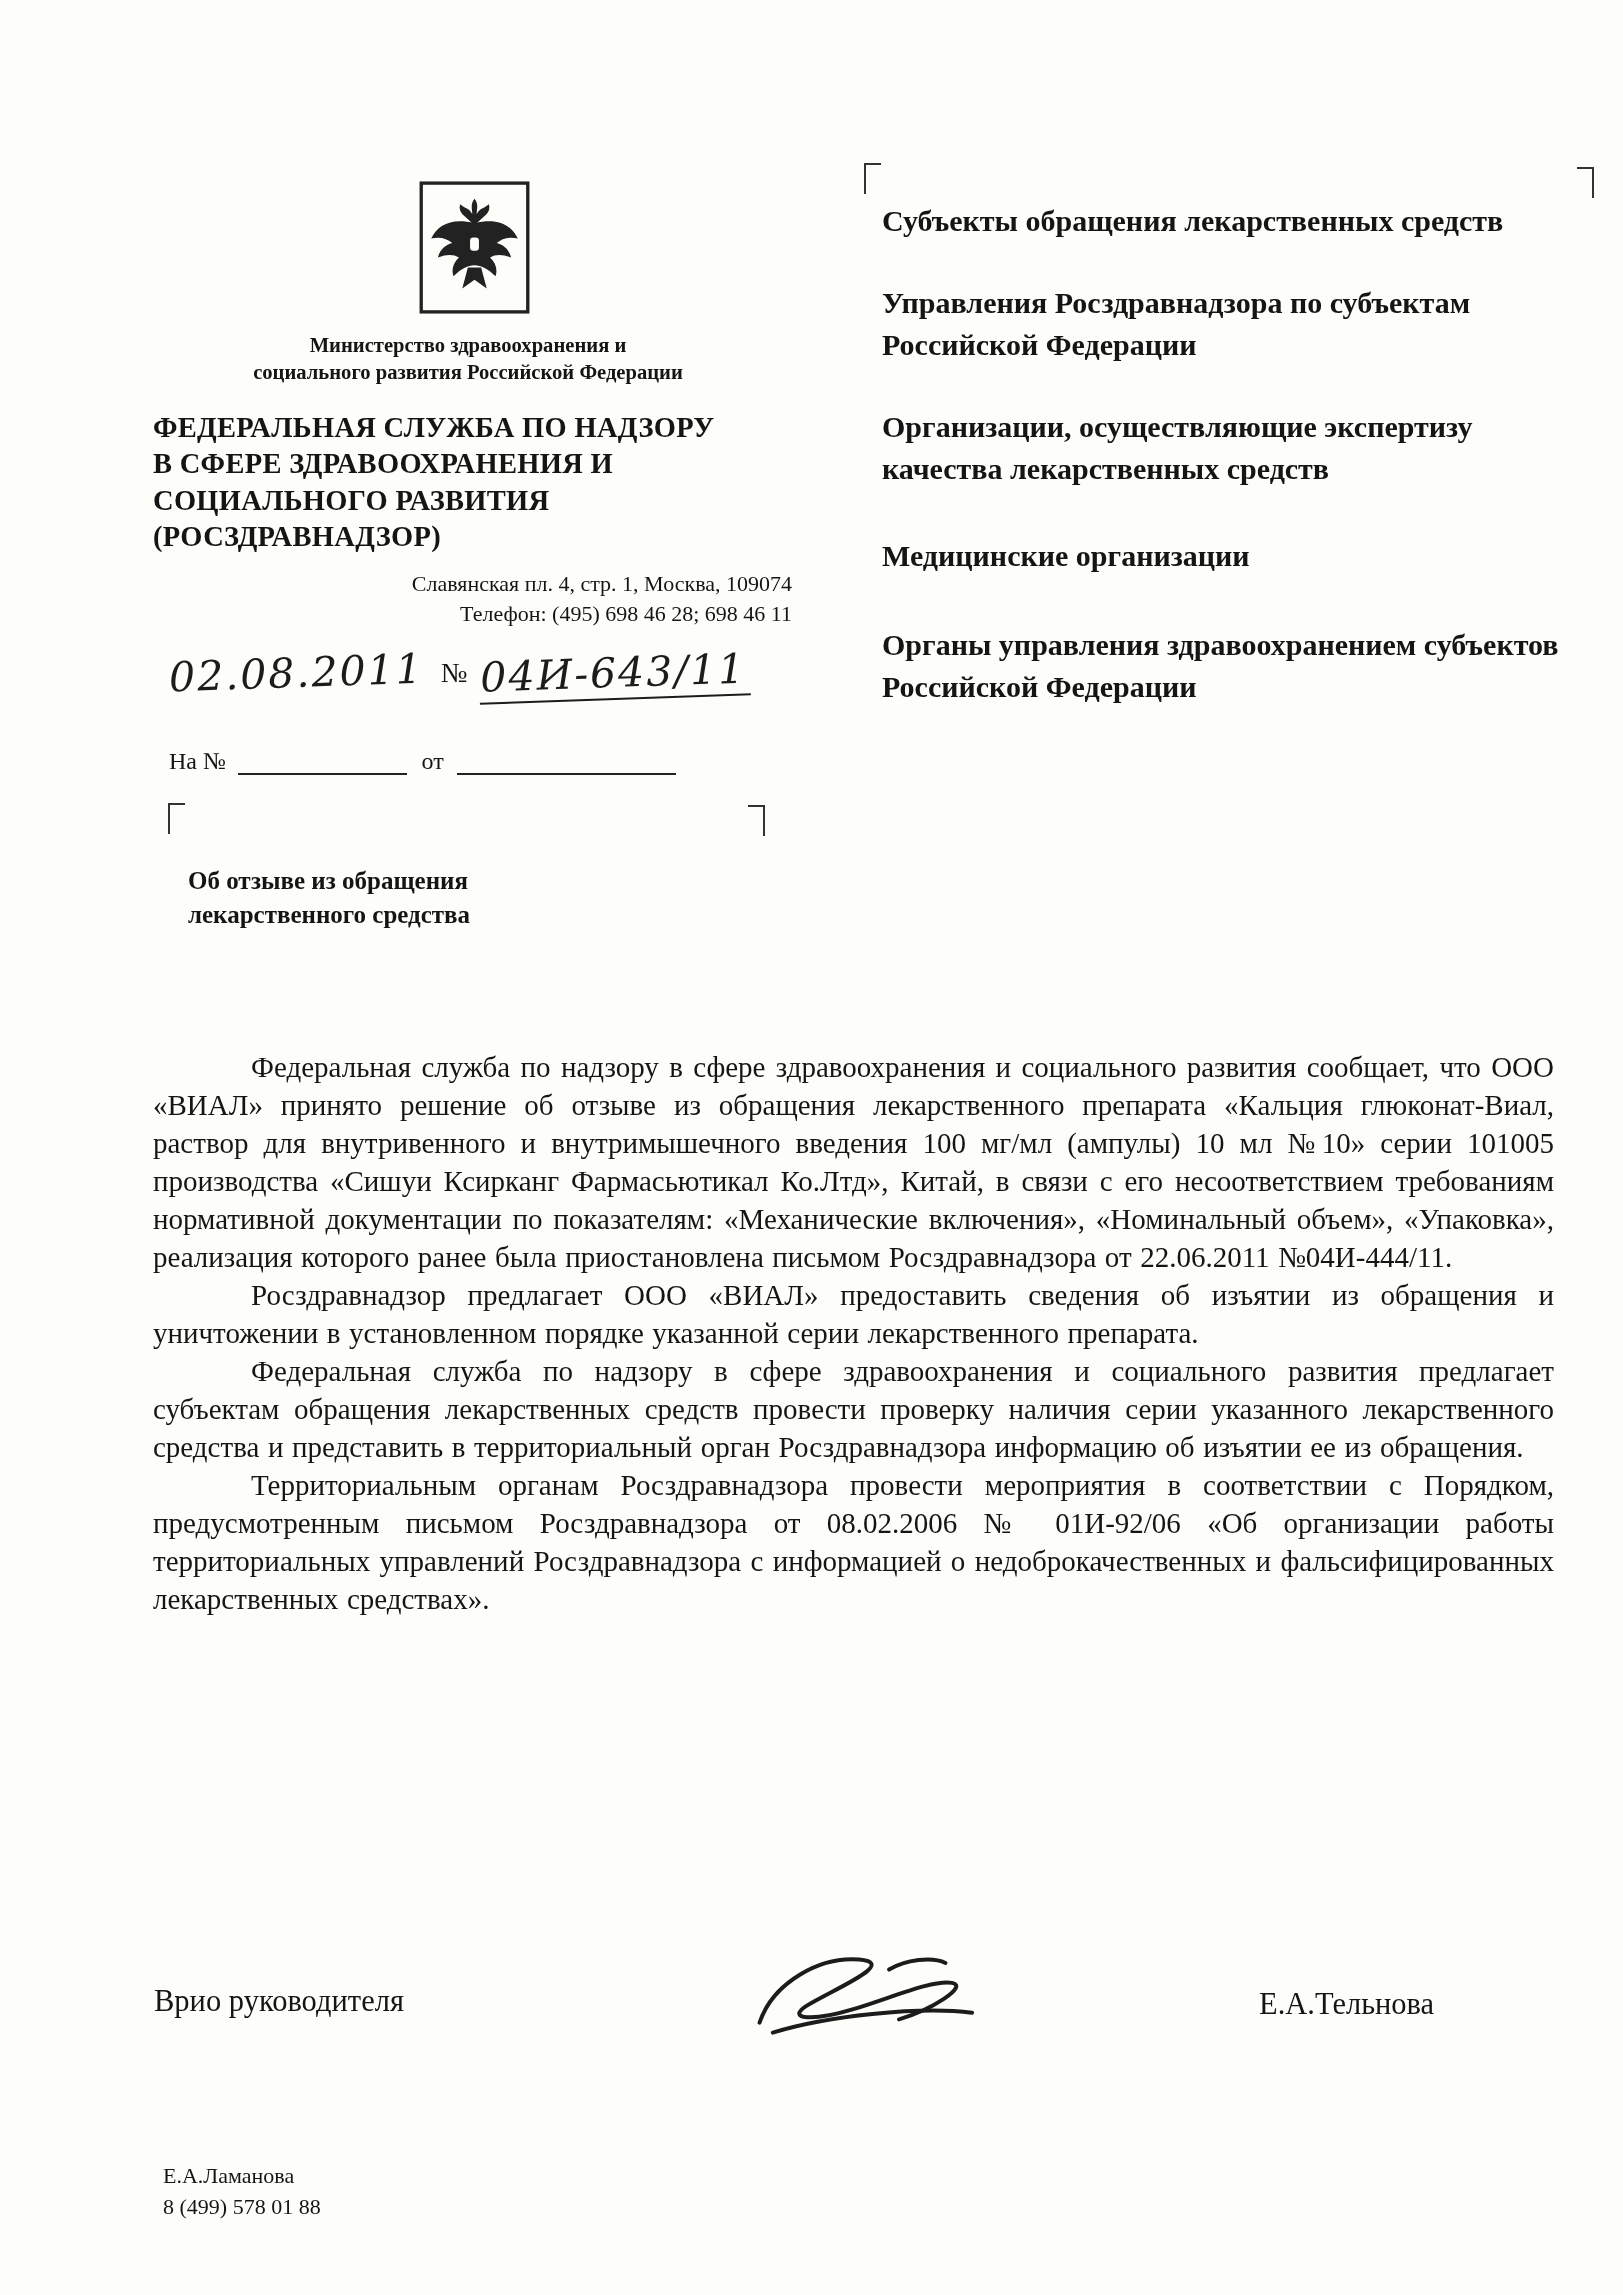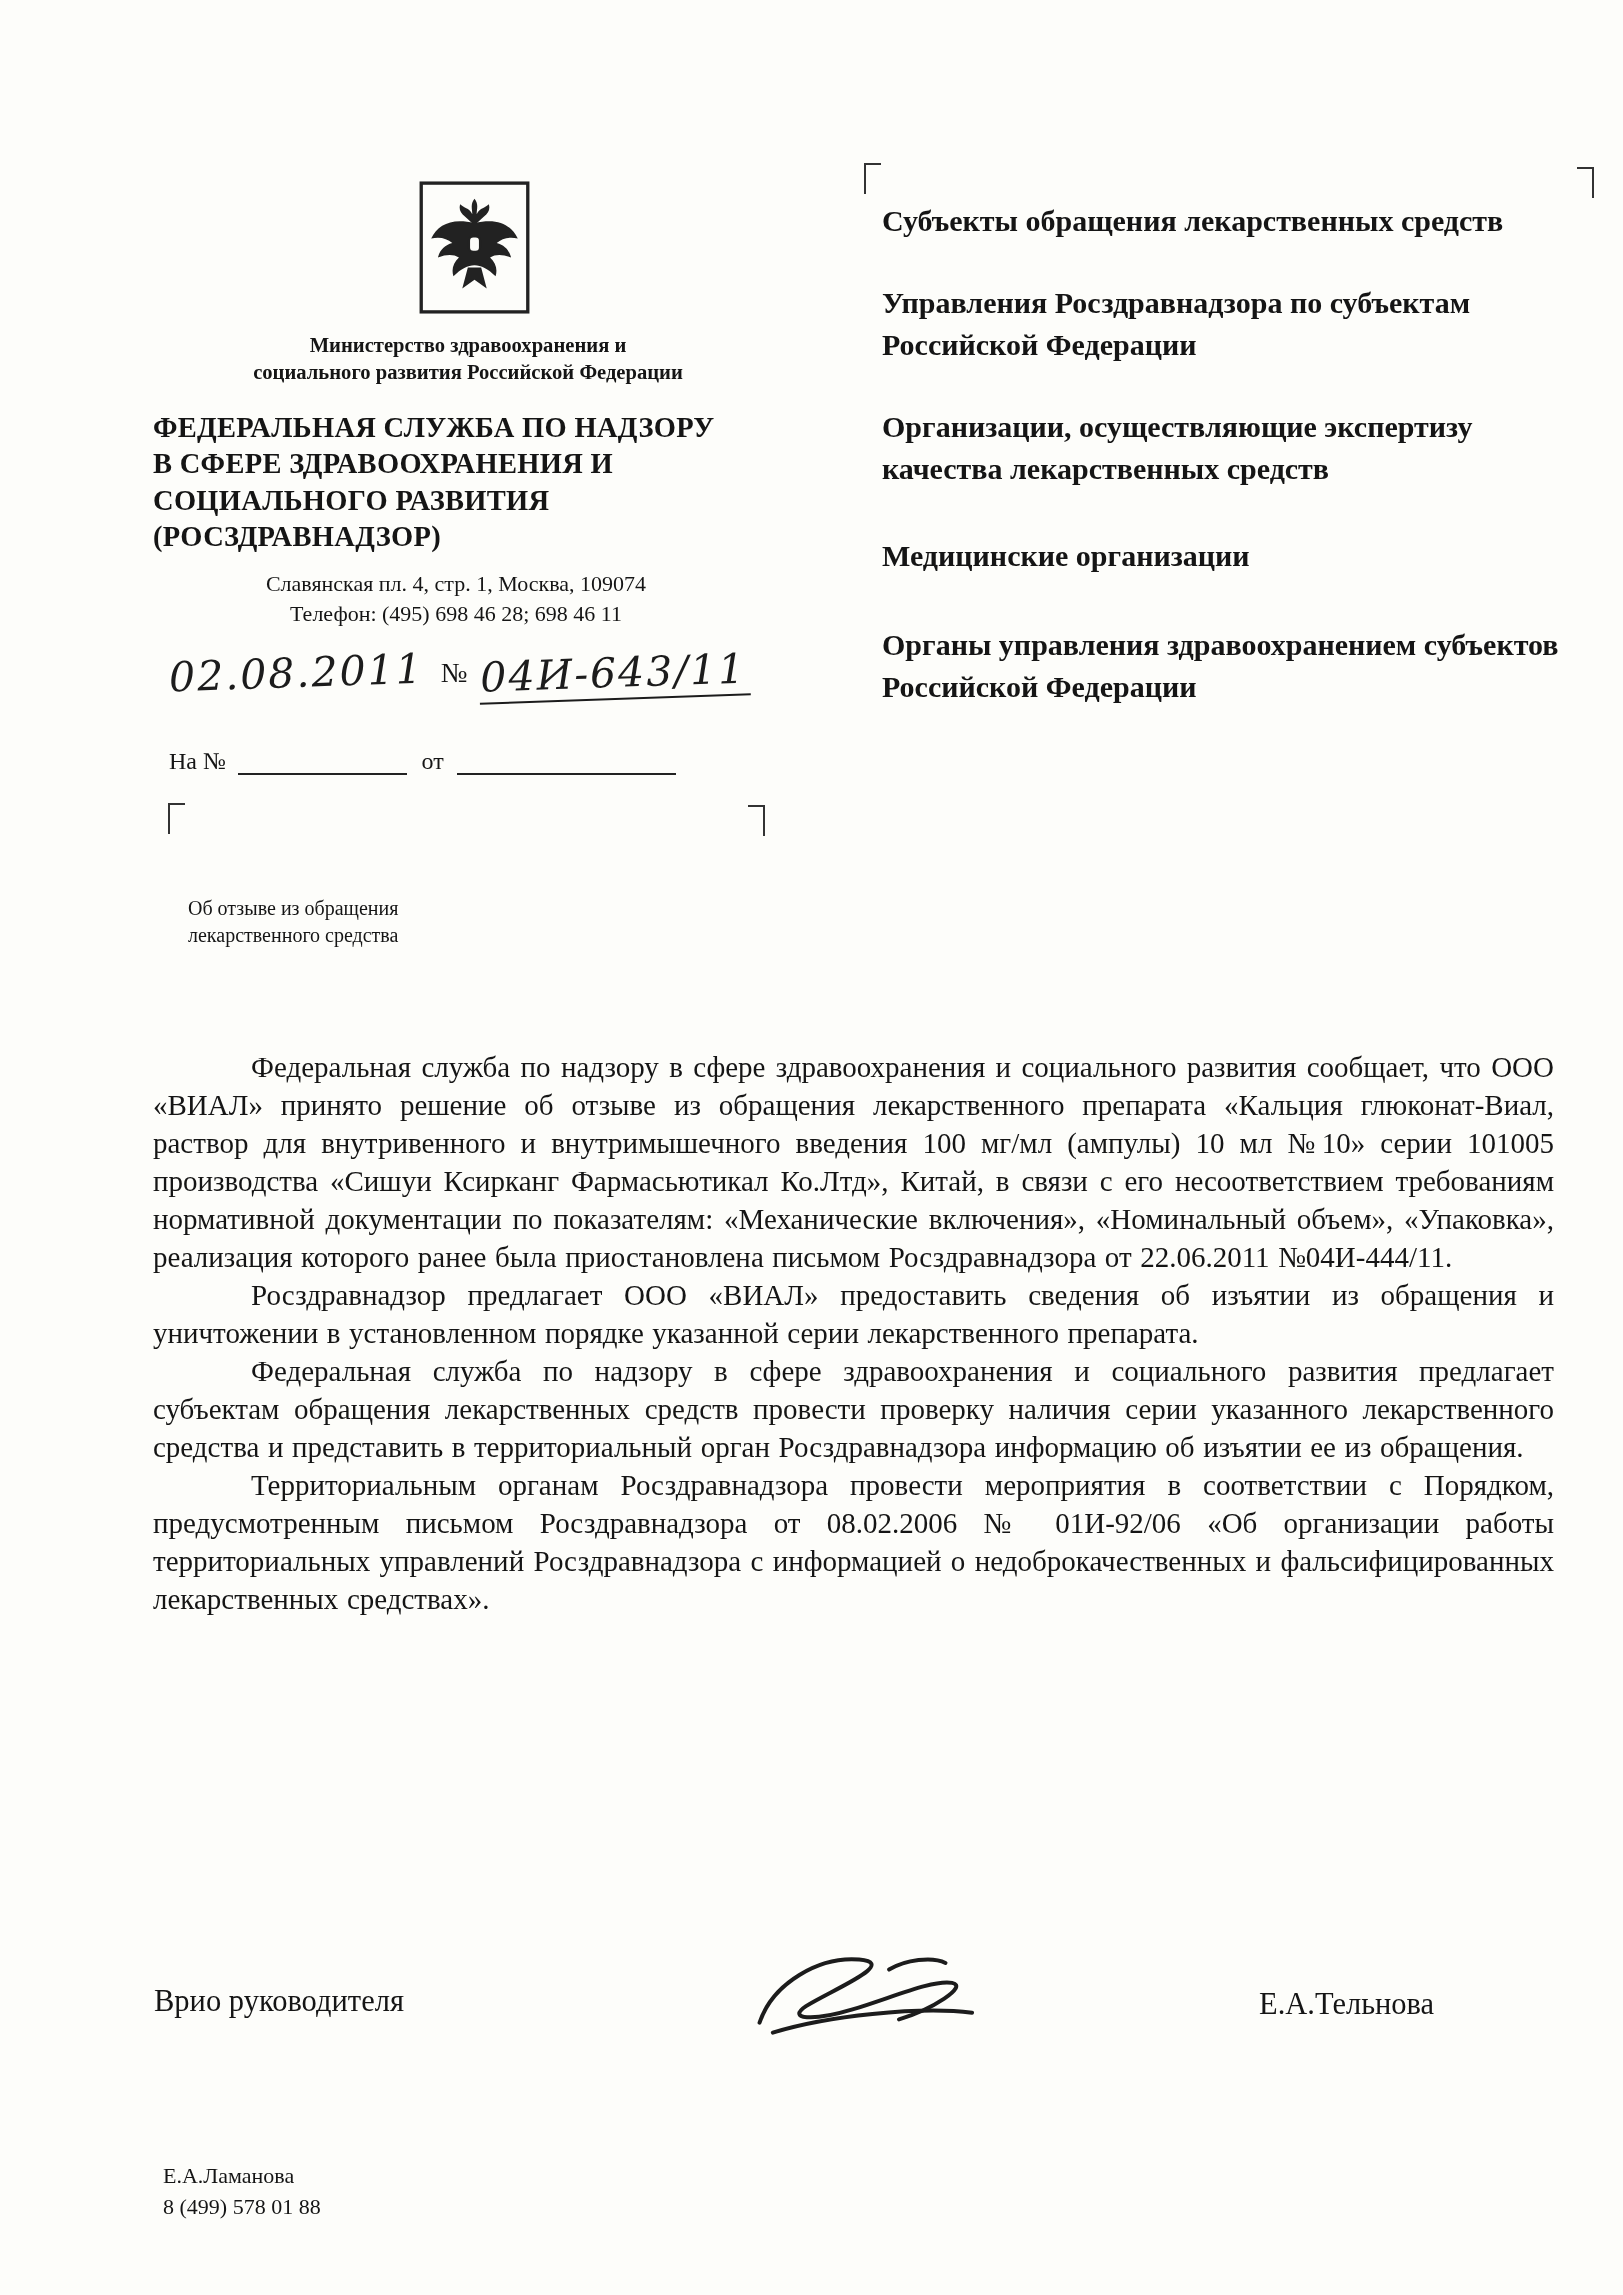--- a/index.html
+++ b/index.html
@@ -28,8 +28,8 @@
     letter-spacing:0.3px;
   }
   .addrblock {
-    position:absolute; left:141px; top:569px; width:630px;
-    text-align:center; font-size:22px; line-height:1.35;
+    position:absolute; left:162px; top:569px; width:630px;
+    text-align:right; font-size:22px; line-height:1.35;
   }
 
   .dateline { position:absolute; left:169px; top:649px; width:637px; white-space:nowrap; }

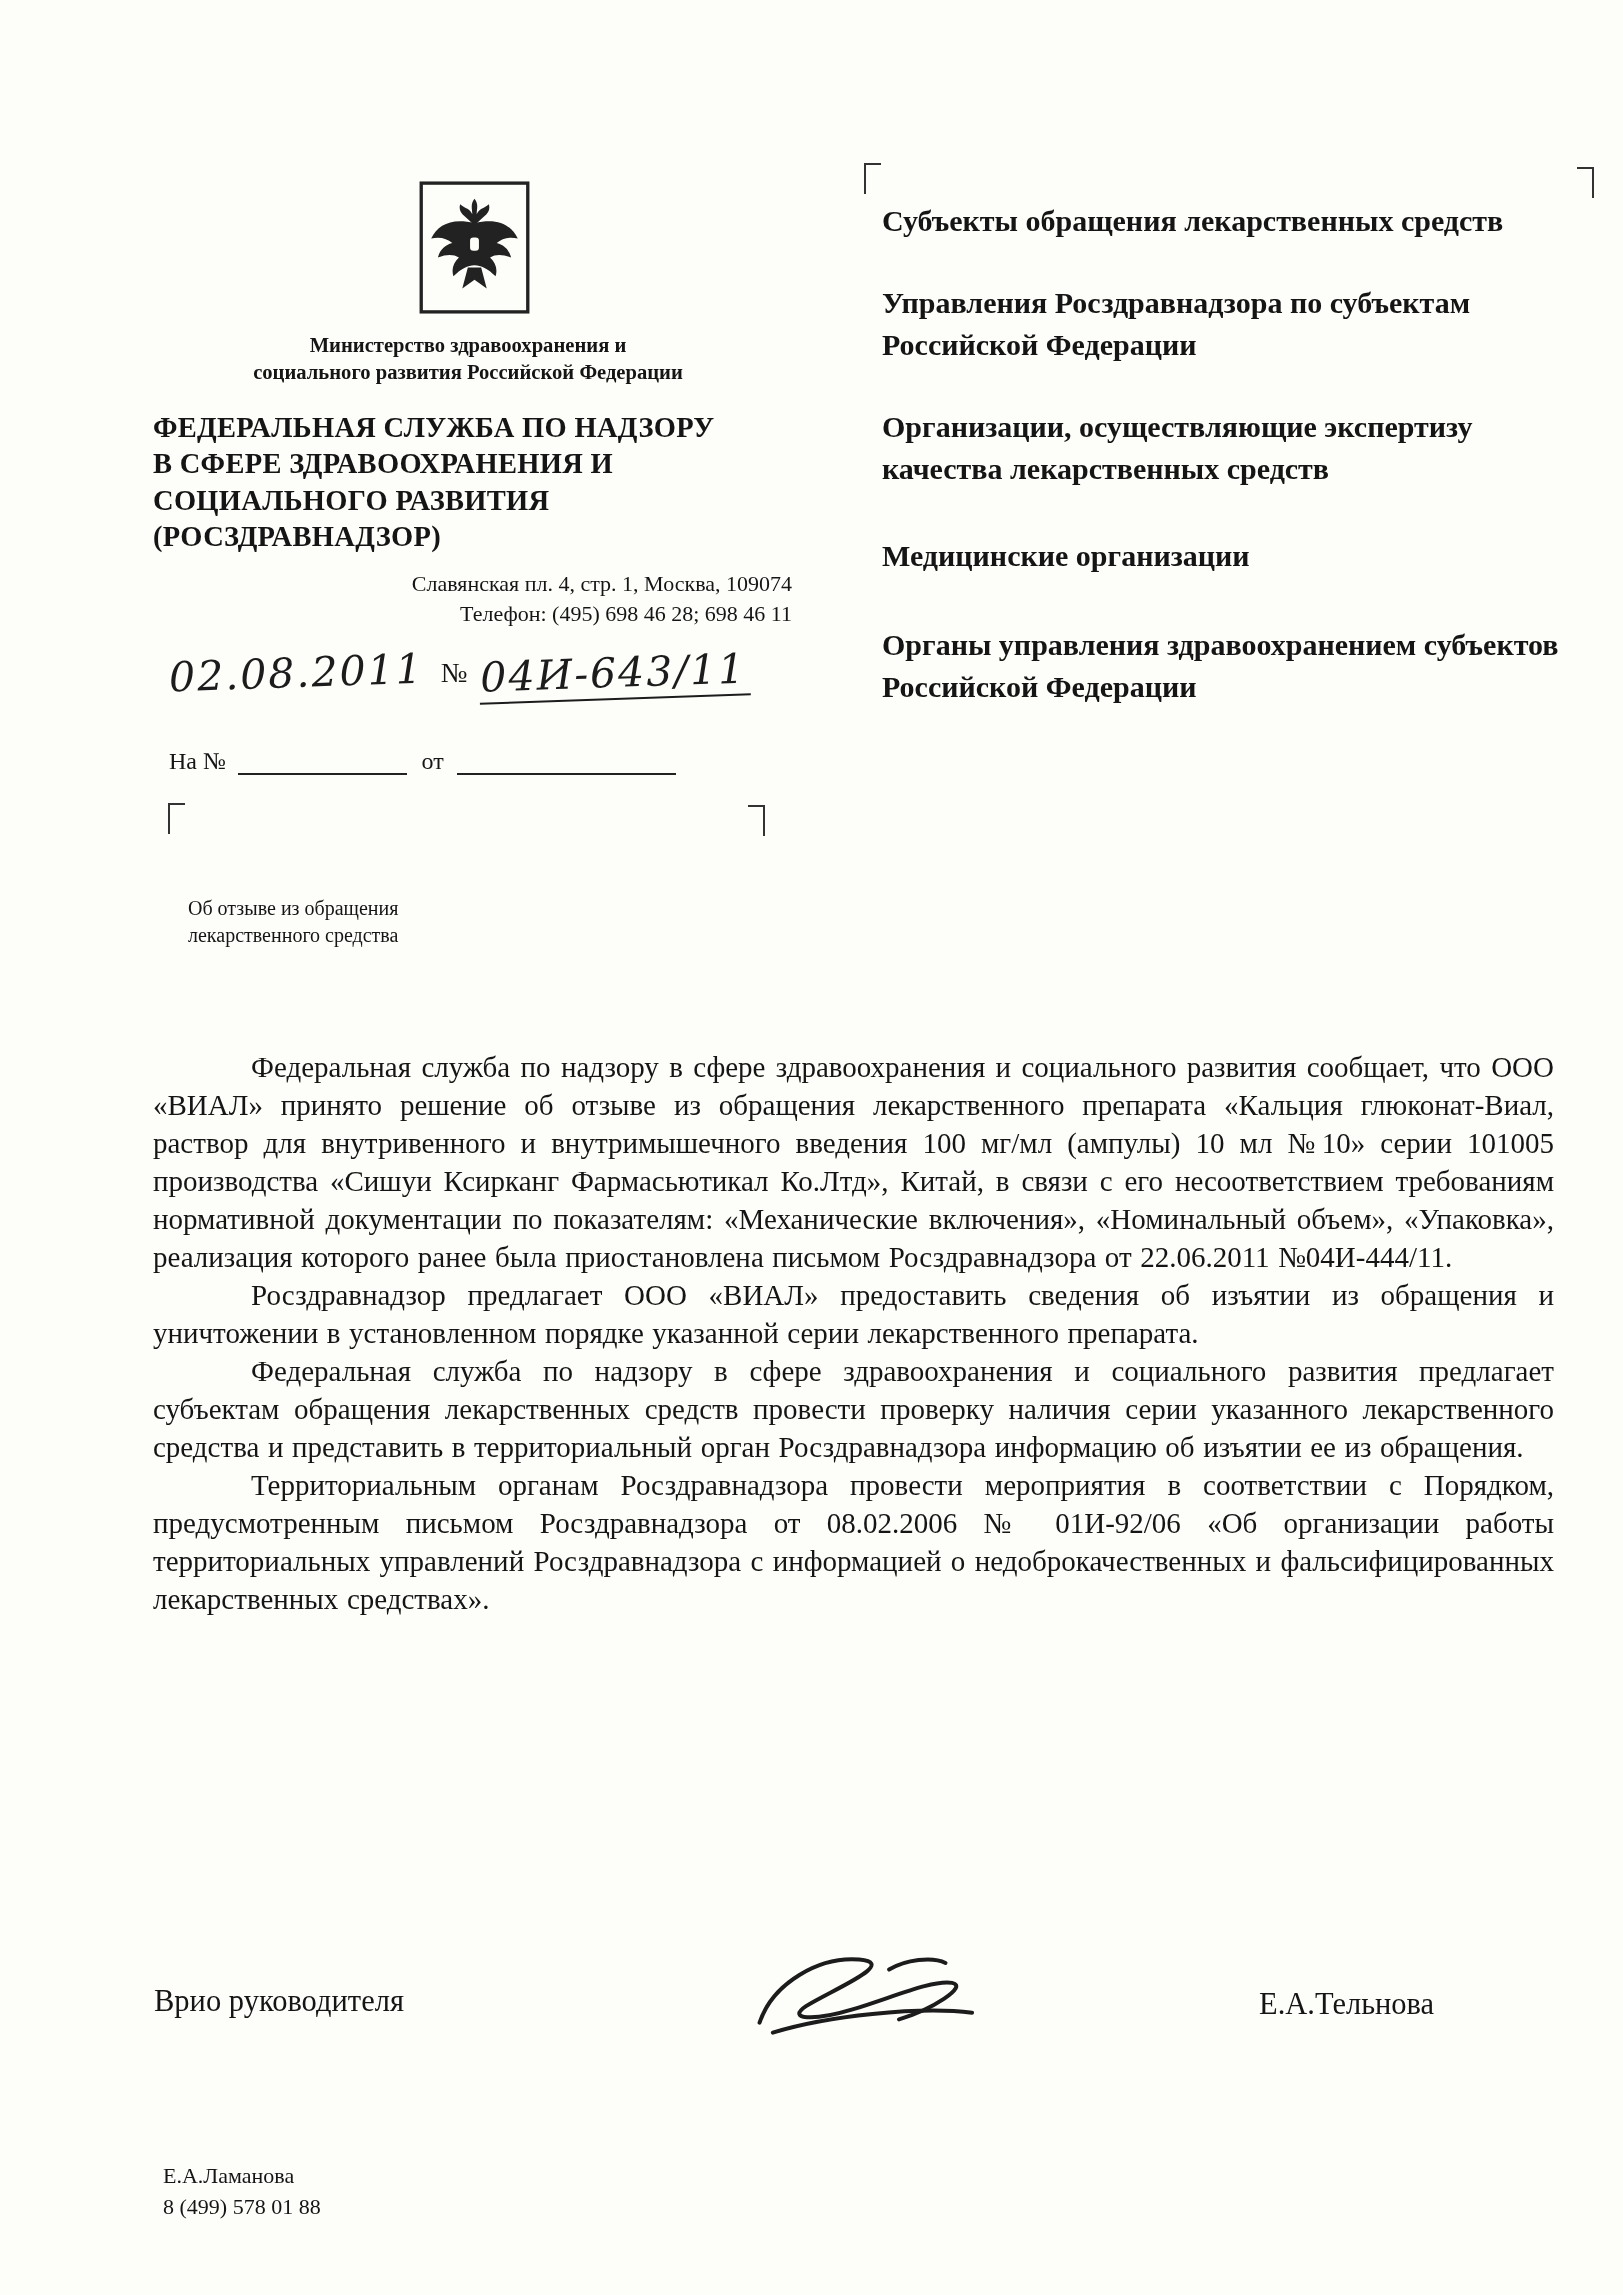--- a/index.html
+++ b/index.html
@@ -48,8 +48,8 @@
   .blank-b { width:219px; margin-left:13.3px; }
 
   .subject {
-    position:absolute; left:188px; top:895px; width:464px;
-    font-size:20px; line-height:1.35;
+    position:absolute; left:188px; top:864px; width:464px;
+    font-size:25px; line-height:1.35;font-weight:bold;
   }
 
   

